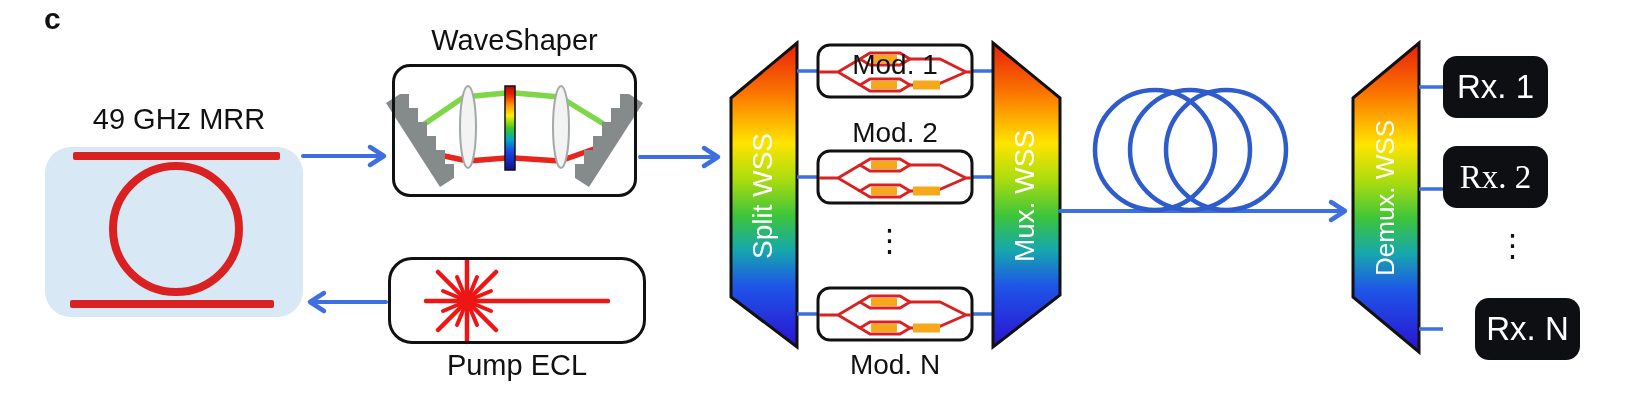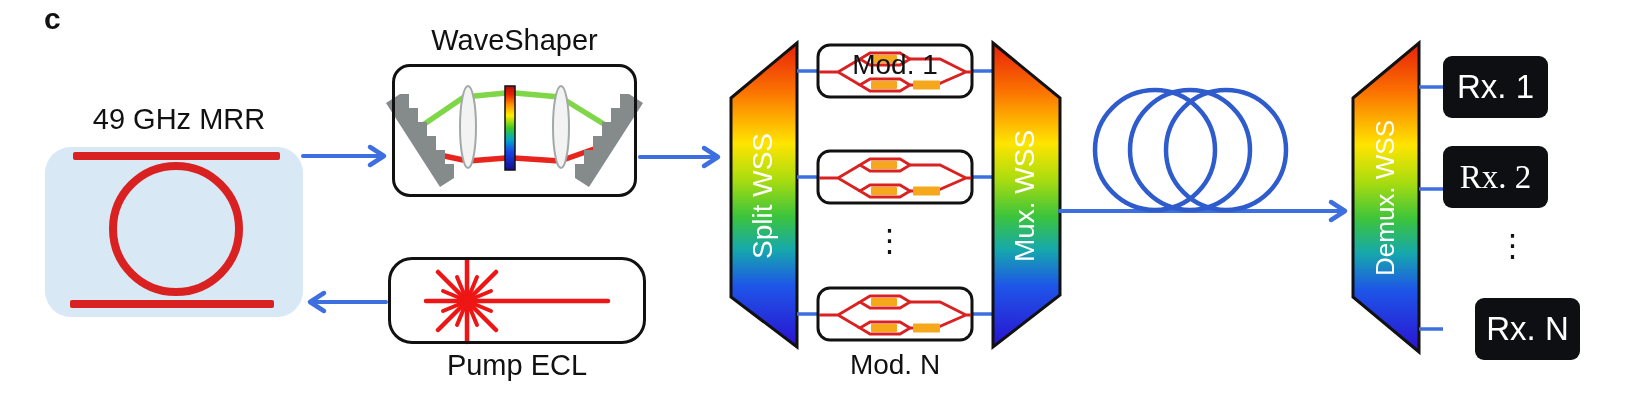--- a/index.html
+++ b/index.html
@@ -25,7 +25,7 @@
   .mod-lbl{position:absolute;width:160px;left:815px;text-align:center;font-size:28px;white-space:nowrap;}
   .dots{position:absolute;font-size:31px;line-height:0.62;text-align:center;letter-spacing:0;color:var(--ink);}
   .wss-label{position:absolute;color:#ffffff;white-space:nowrap;transform:translate(-50%,-50%) rotate(-90deg);}
-  .rx-box{position:absolute;left:1443px;width:105px;height:62px;background:var(--box-black);border-radius:9px;
+  .rx-box{position:absolute;left:1443px;width:105px;height:62px;background:var(--box-black);border-radius:14px;
           display:flex;align-items:center;justify-content:center;color:#ffffff;font-size:33px;}
   .fibre-lbl{position:absolute;left:1093px;top:219px;width:200px;text-align:center;font-size:29px;line-height:1.12;}
   svg{position:absolute;left:0;top:0;}

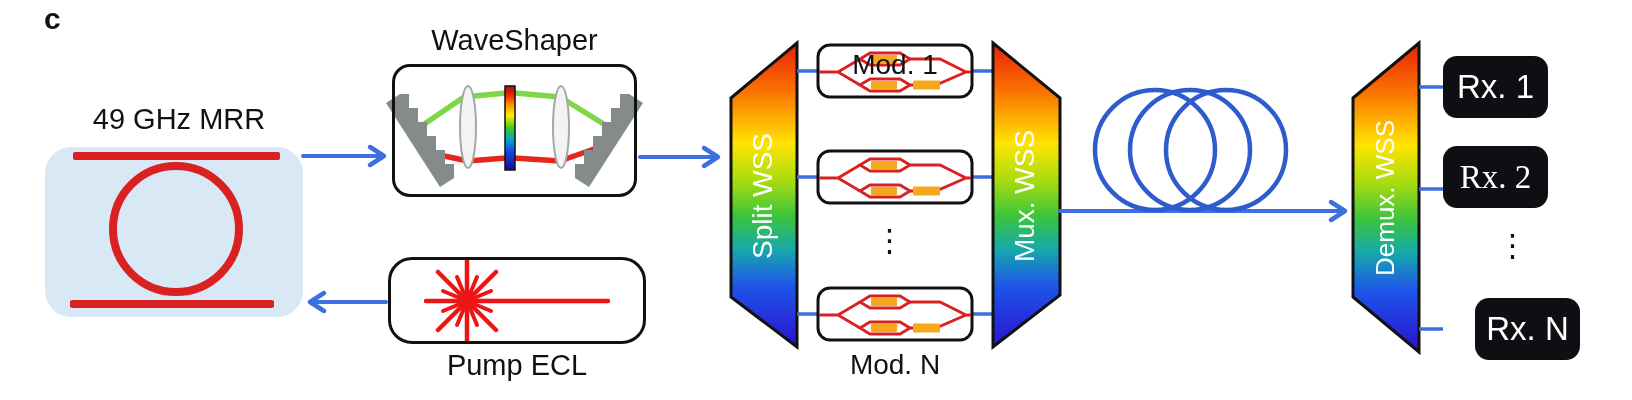--- a/index.html
+++ b/index.html
@@ -174,6 +174,7 @@
   <div class="wss-label" style="left:1385px;top:198px;font-size:26px;">Demux. WSS</div>
 
   <div class="mod-lbl" style="top:13px;margin-top:36px;">Mod. 1</div>
+  <div class="mod-lbl" style="top:117px;">Mod. 2</div>
   <div class="mod-lbl" style="top:349px;">Mod. N</div>
   <div class="dots" style="left:874px;top:231px;width:30px;">⋮</div>
 

